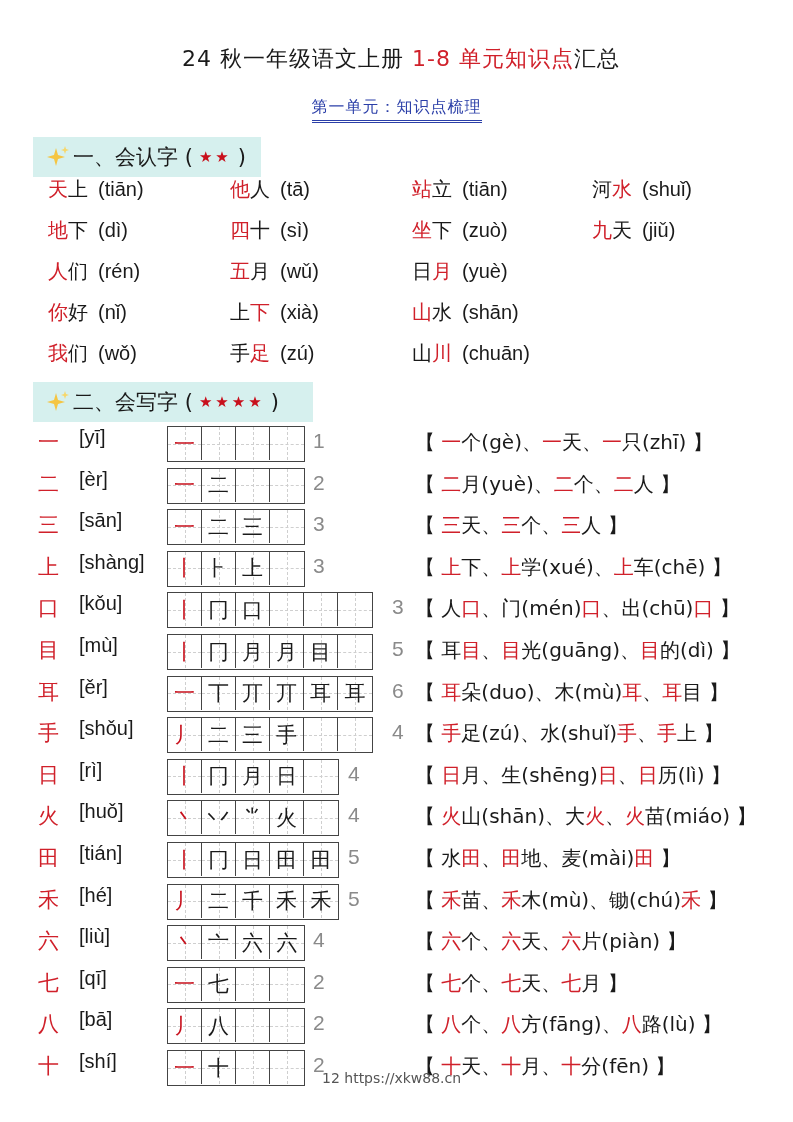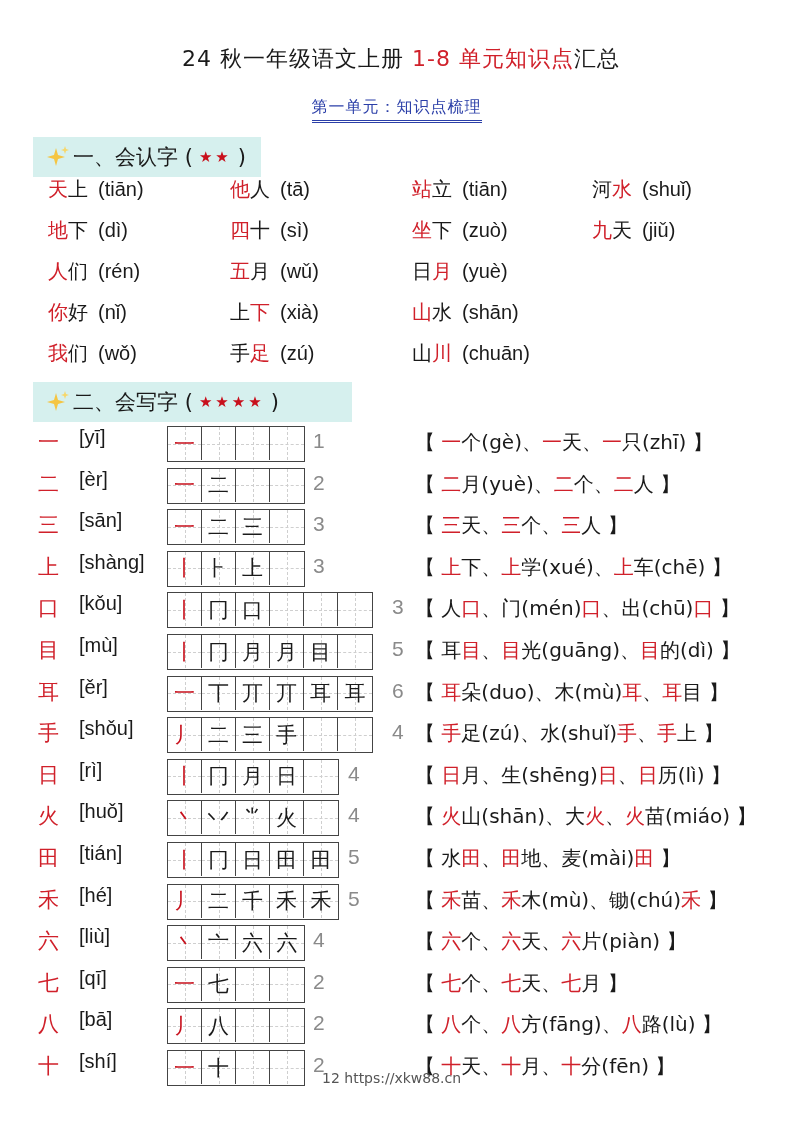--- a/index.html
+++ b/index.html
@@ -81,7 +81,7 @@
     <div class="recog-item" style="left: 592px; top: 41px;"><span class="r">九</span><span>天</span><span class="py">(jiǔ)</span></div>
   </div>
 
-<div class="sec-head" style="top:382px; width:319px;">
+<div class="sec-head" style="top:382px; width:280px;">
   <span class="spark">
     <svg viewBox="0 0 26 26">
         <path d="M11 4 L13 11 L20 13 L13 15 L11 22 L9 15 L2 13 L9 11 Z" fill="#f5c542"></path>

